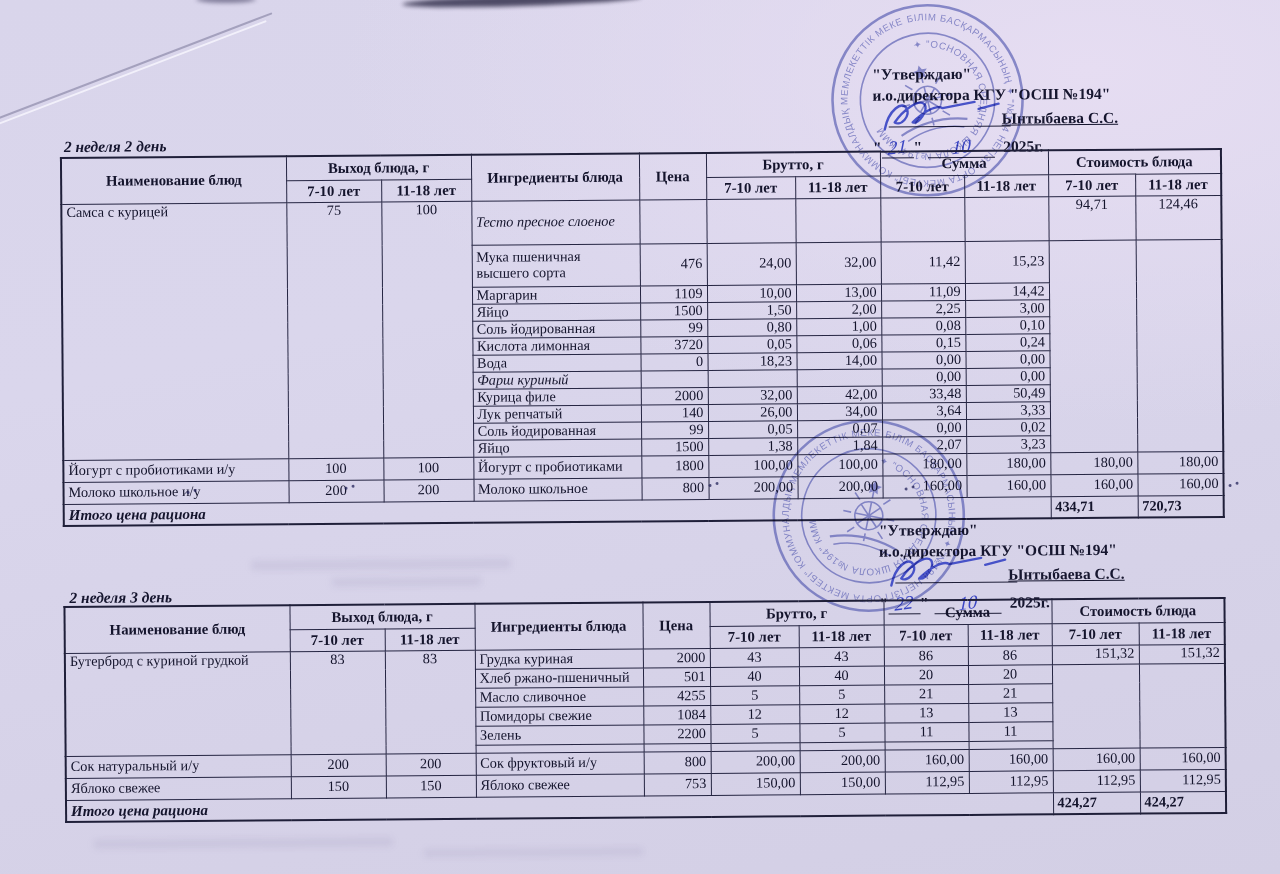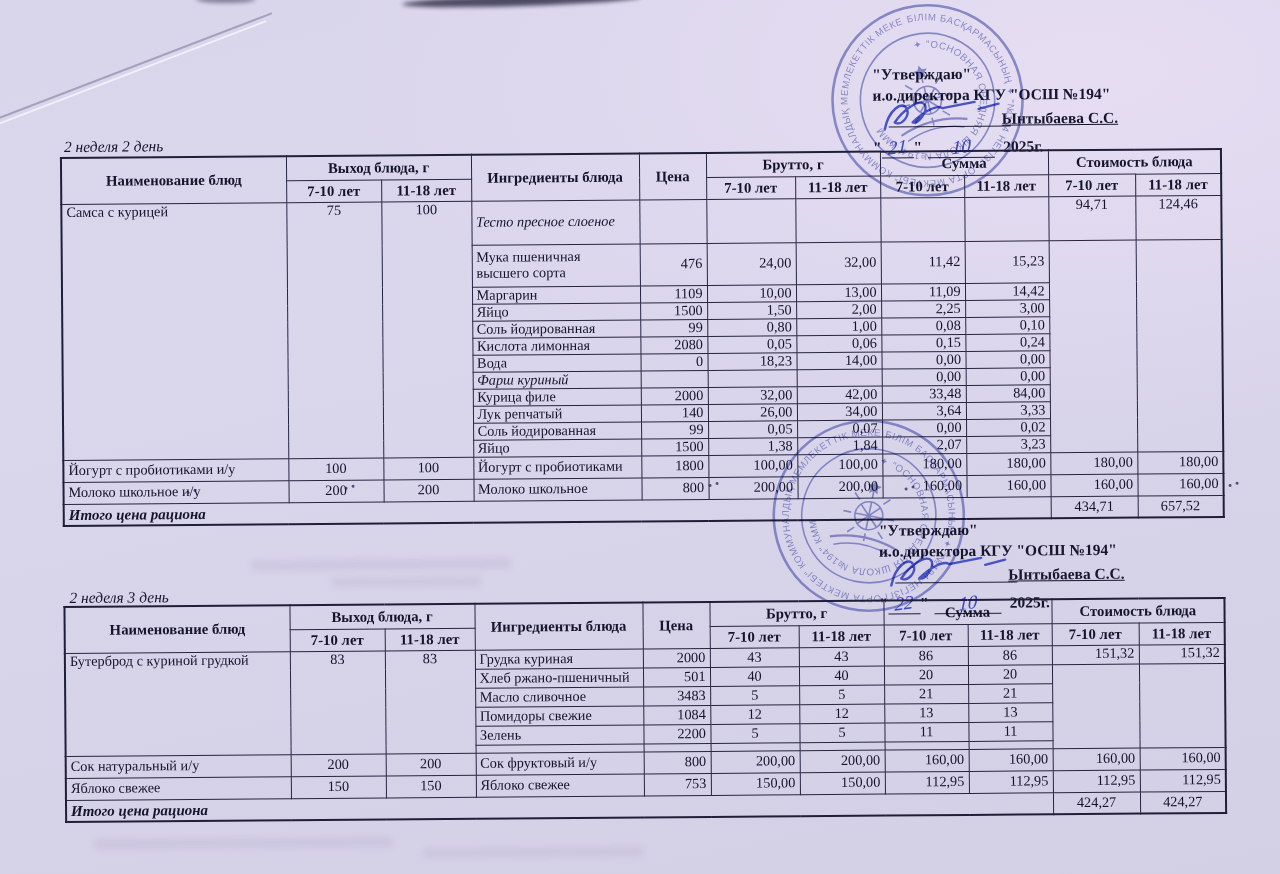--- a/index.html
+++ b/index.html
@@ -14,7 +14,7 @@
   .rot-wrap{position:absolute;inset:0;transform:rotate(-0.45deg);transform-origin:70px 420px;}
   .ghost{position:absolute;background:rgba(110,100,150,.10);filter:blur(3px);border-radius:4px;}
 
-  .tbl-title{position:absolute;font-size:15.5px;font-weight:normal;font-style:italic;color:#15152e;text-align:center;}
+  .tbl-title{position:absolute;font-size:15.5px;font-weight:bold;font-style:italic;color:#15152e;text-align:center;}
   table.doc{position:absolute;border-collapse:collapse;table-layout:fixed;width:1160px;color:#14142c;font-size:14.3px;border:2.2px solid #1f1f39;}
   table.doc td,table.doc th{border:1.4px solid #262643;padding:0 4px;line-height:1.1;overflow:hidden;box-sizing:border-box;}
   table.doc th{font-weight:bold;text-align:center;font-size:14.8px;padding:1px 2px;}

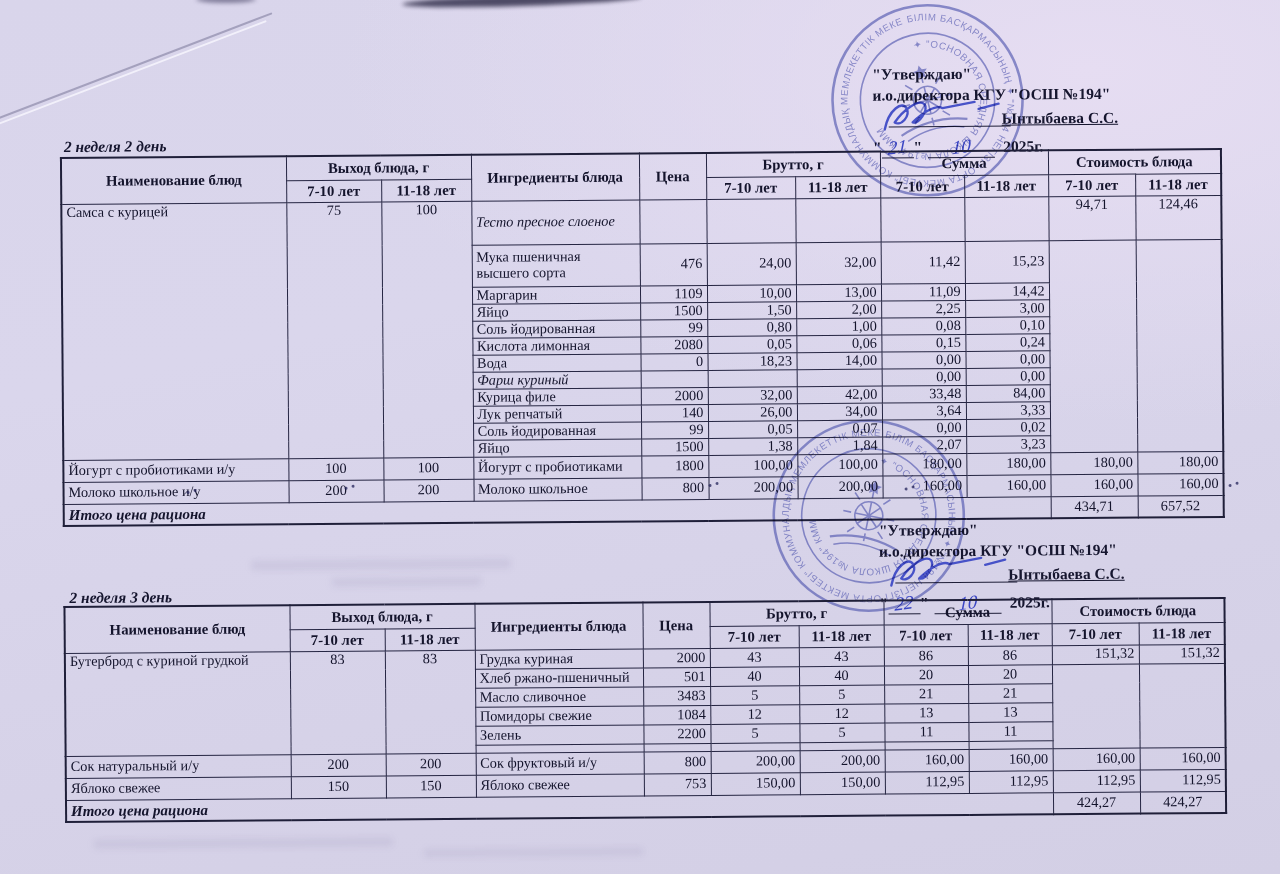--- a/index.html
+++ b/index.html
@@ -189,7 +189,7 @@
           </tr>
       <tr class="r17">
             <td class="ing">Кислота лимонная</td>
-            <td class="n">2080</td>
+            <td class="n">3720</td>
             <td class="n">0,05</td>
             <td class="n">0,06</td>
             <td class="n">0,15</td>

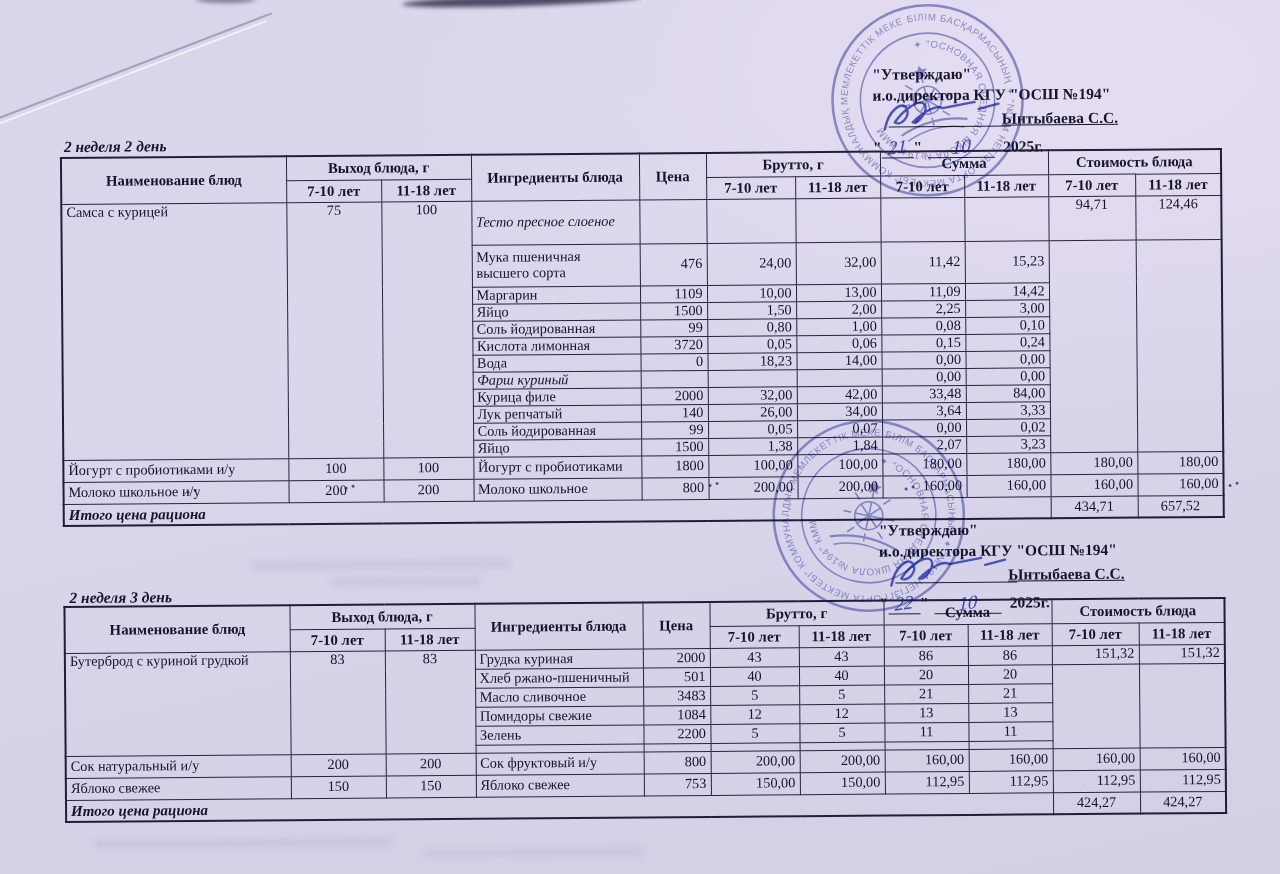--- a/index.html
+++ b/index.html
@@ -217,7 +217,7 @@
             <td class="n">32,00</td>
             <td class="n">42,00</td>
             <td class="n">33,48</td>
-            <td class="n">84,00</td>
+            <td class="n">50,49</td>
           </tr>
       <tr class="r17">
             <td class="ing">Лук репчатый</td>

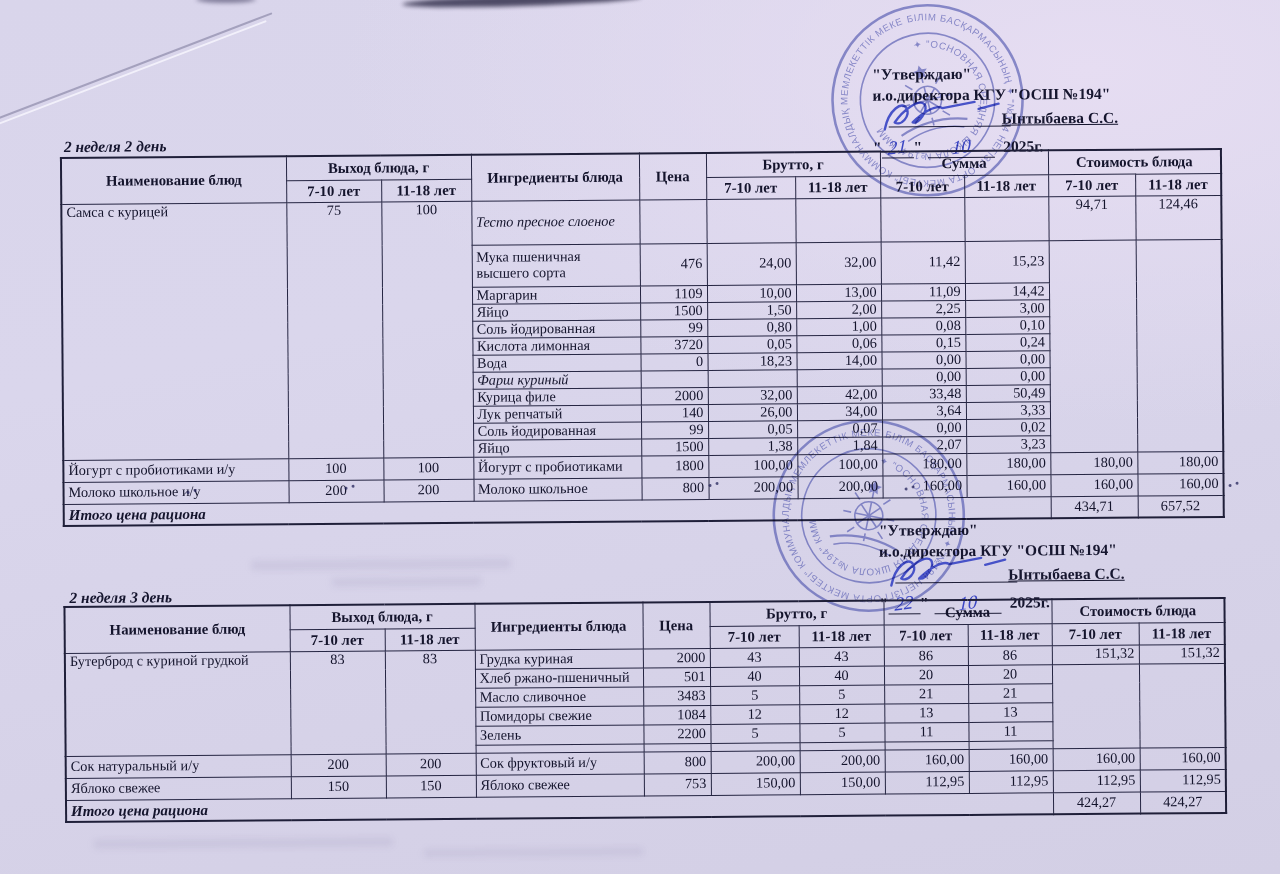--- a/index.html
+++ b/index.html
@@ -36,7 +36,7 @@
   td.cost0{text-align:center;}
   td.cost{text-align:right;padding-right:14px;}
   td.total-label{text-align:left;padding-left:5px;font-weight:bold;font-style:italic;font-size:15px;}
-  td.total-val{text-align:center;padding-right:10px;font-weight:normal;}
+  td.total-val{text-align:left;padding-right:10px;font-weight:bold;}
 
   .approval{position:absolute;width:370px;font-weight:bold;font-size:15.5px;color:#16162f;}
   .approval .l1{margin-bottom:3px;}

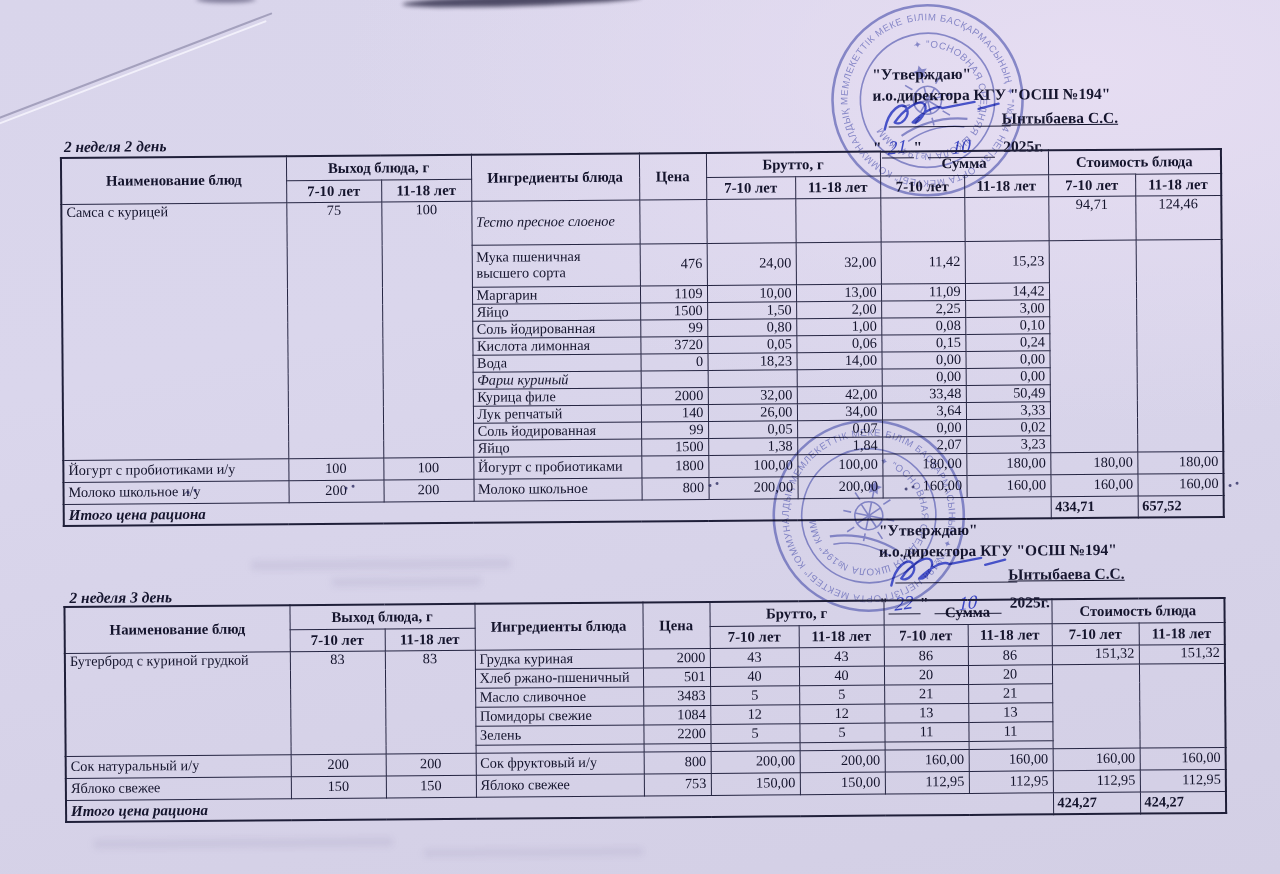--- a/index.html
+++ b/index.html
@@ -272,7 +272,7 @@
       <tr class="r22">
         <td class="total-label" colspan="9">Итого цена рациона</td>
         <td class="total-val">434,71</td>
-        <td class="total-val">657,52</td>
+        <td class="total-val">720,73</td>
       </tr>
     </tbody>
       </table>

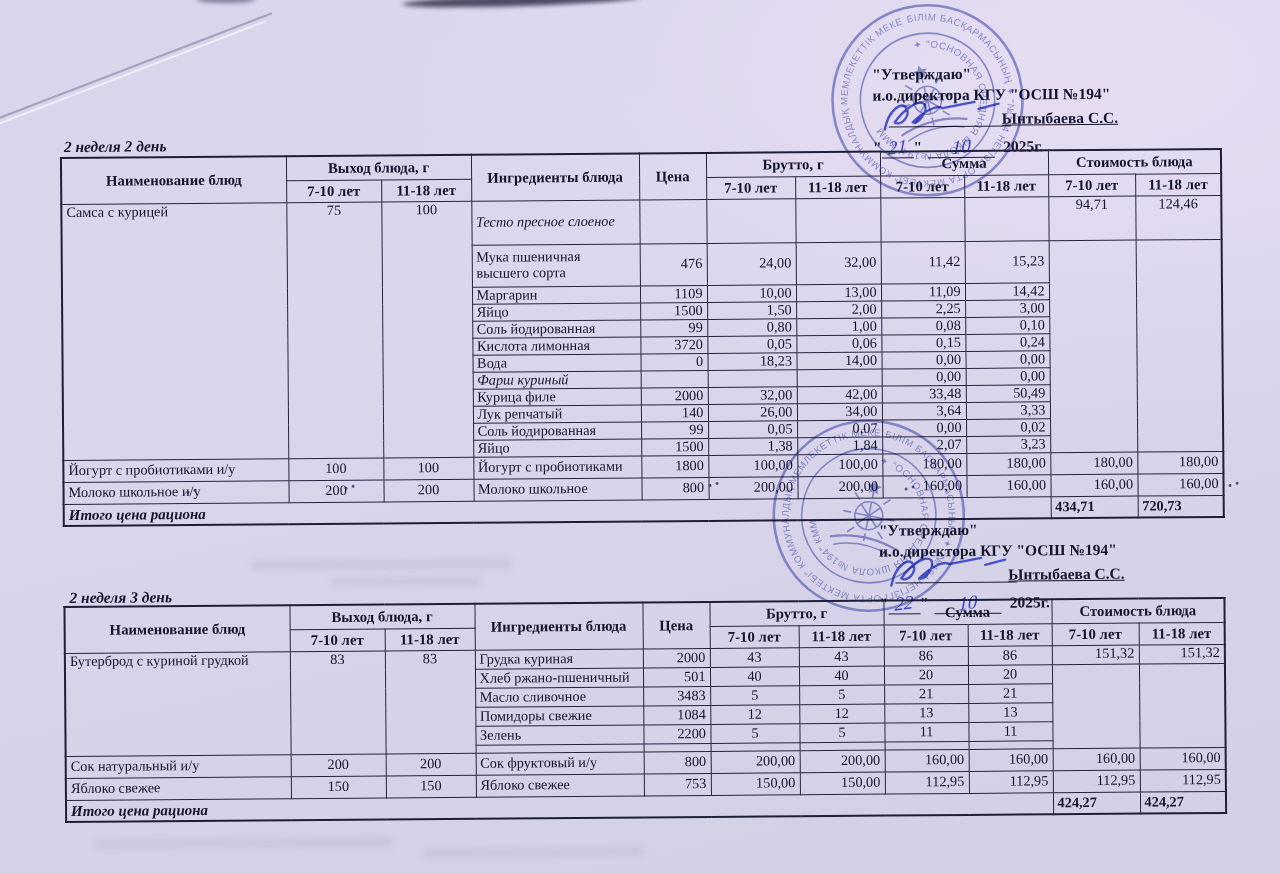--- a/index.html
+++ b/index.html
@@ -378,7 +378,7 @@
       </tr>
       <tr class="r19">
             <td class="ing">Масло сливочное</td>
-            <td class="n">3483</td>
+            <td class="n">4255</td>
             <td class="c">5</td>
             <td class="c">5</td>
             <td class="c">21</td>

